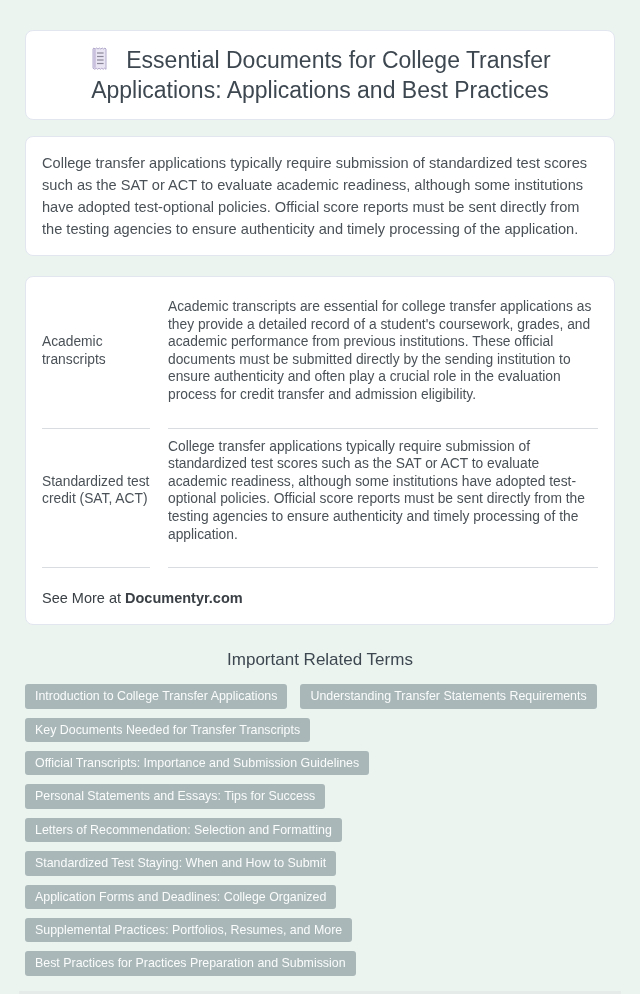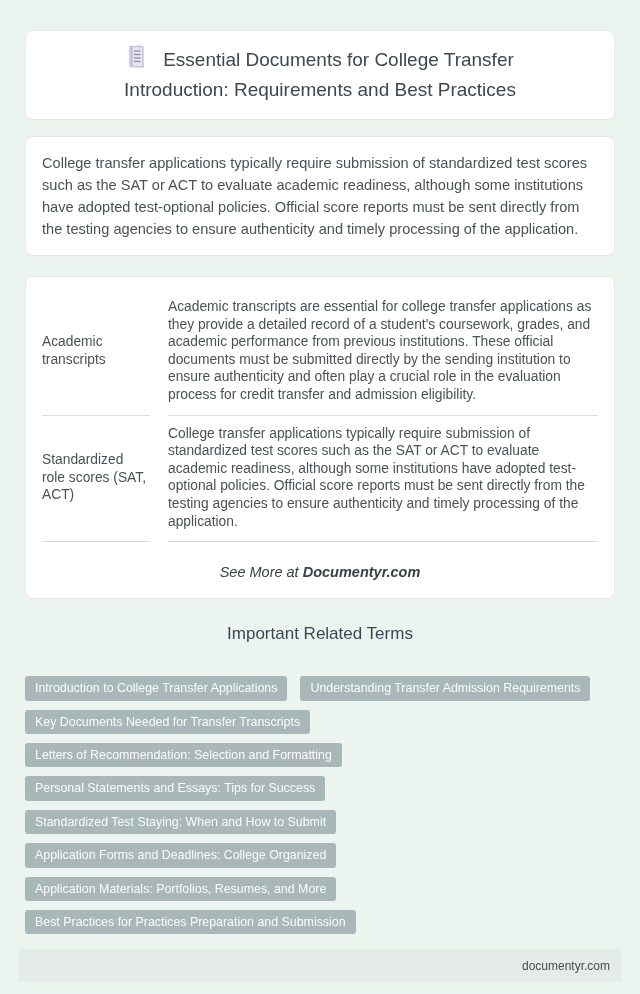--- a/index.html
+++ b/index.html
@@ -32,7 +32,7 @@
     text-align: center;
   }
   .title {
-    font-size: 19px;
+    font-size: 23px;
     line-height: 30px;
     color: #3d4750;
     font-weight: 400;

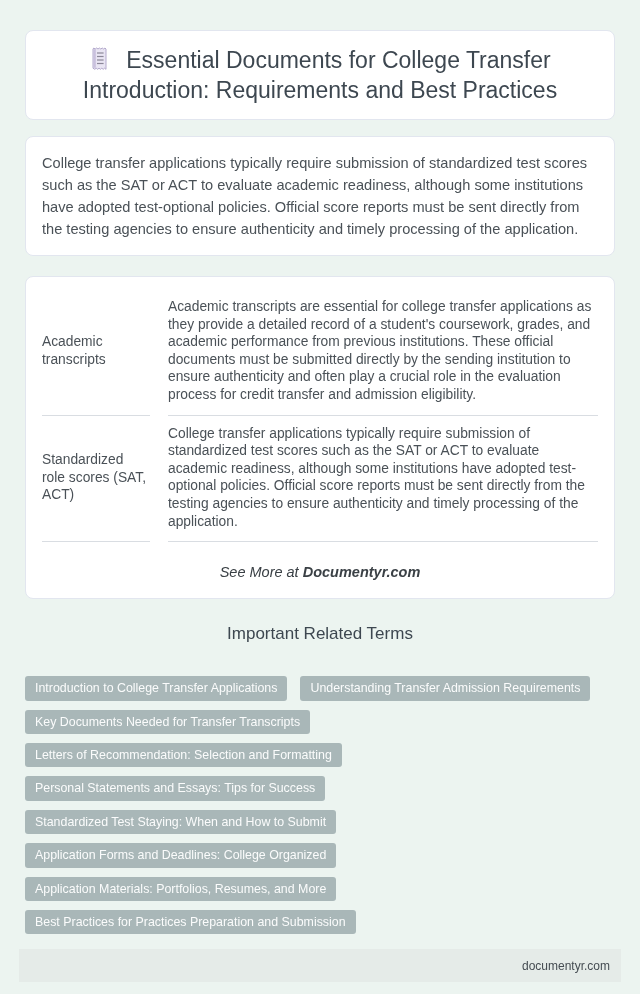--- a/index.html
+++ b/index.html
@@ -143,7 +143,7 @@
             <line x1="8" y1="13" x2="14.6" y2="13" stroke="#8b8798" stroke-width="1.2"></line>
             <line x1="8" y1="16.5" x2="14.6" y2="16.5" stroke="#8b8798" stroke-width="1.2"></line>
           </svg></span><span>Essential Documents for College Transfer</span><br>
-        <span>Introduction: Requirements and Best Practices</span>
+        <span>Applications: Applications and Best Practices</span>
       </h1>
     </div>
 

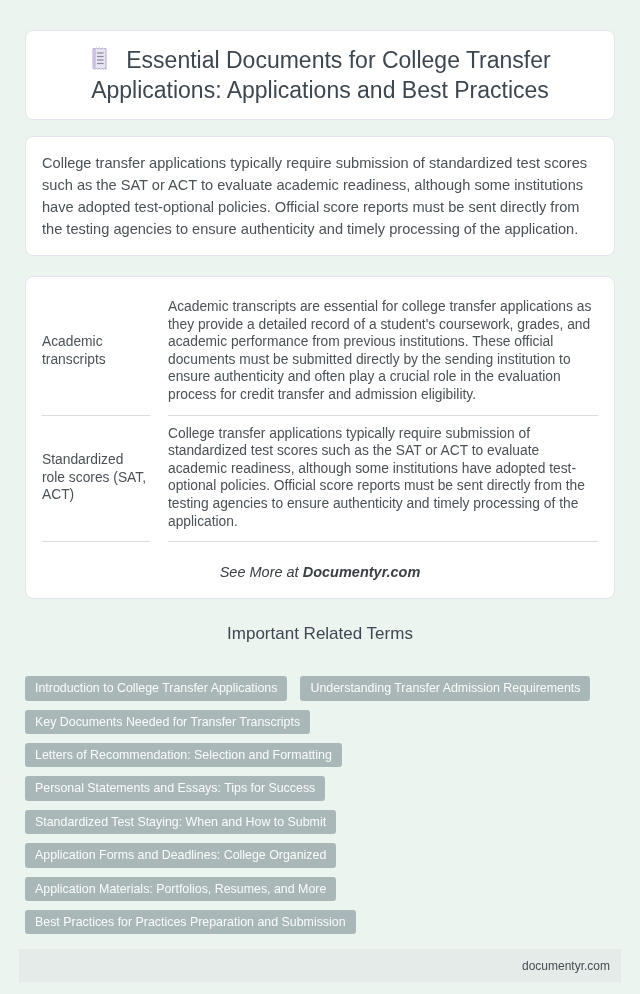--- a/index.html
+++ b/index.html
@@ -69,7 +69,7 @@
   }
   .doc-cell {
     border-bottom: 1px solid #d9dde2;
-    padding: 9px 0 11px 0;
+    padding: 9px 0 24px 0;
     font-size: 13.8px;
     line-height: 17.6px;
     color: #4a5157;

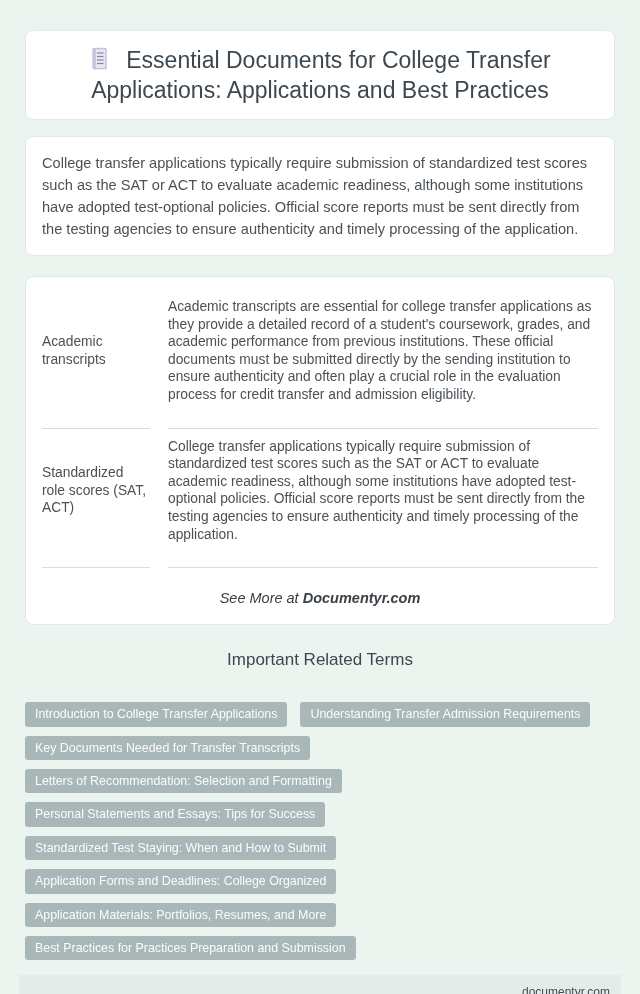--- a/index.html
+++ b/index.html
@@ -162,7 +162,7 @@
       </div>
       <div class="doc-row">
         <div class="doc-cell">
-          <div>Standardized role scores (SAT, ACT)</div>
+          <div>Standardized test credit (SAT, ACT)</div>
         </div>
         <div class="doc-cell">
           <div>College transfer applications typically require submission of standardized test scores such as the SAT or ACT to evaluate academic readiness, although some institutions have adopted test-optional policies. Official score reports must be sent directly from the testing agencies to ensure authenticity and timely processing of the application.</div>

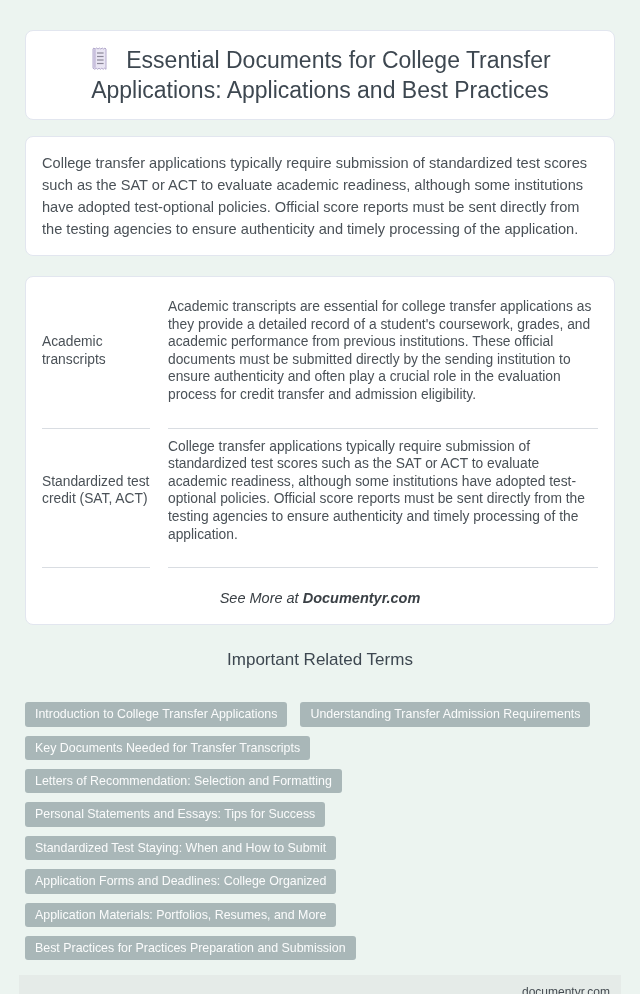--- a/index.html
+++ b/index.html
@@ -79,8 +79,6 @@
   }
   .doc-cell > div { width: 100%; }
   .see-more {
-    text-align: center;
-    font-style: italic;
     font-size: 14.5px;
     color: #3a4045;
     margin-top: 22px;

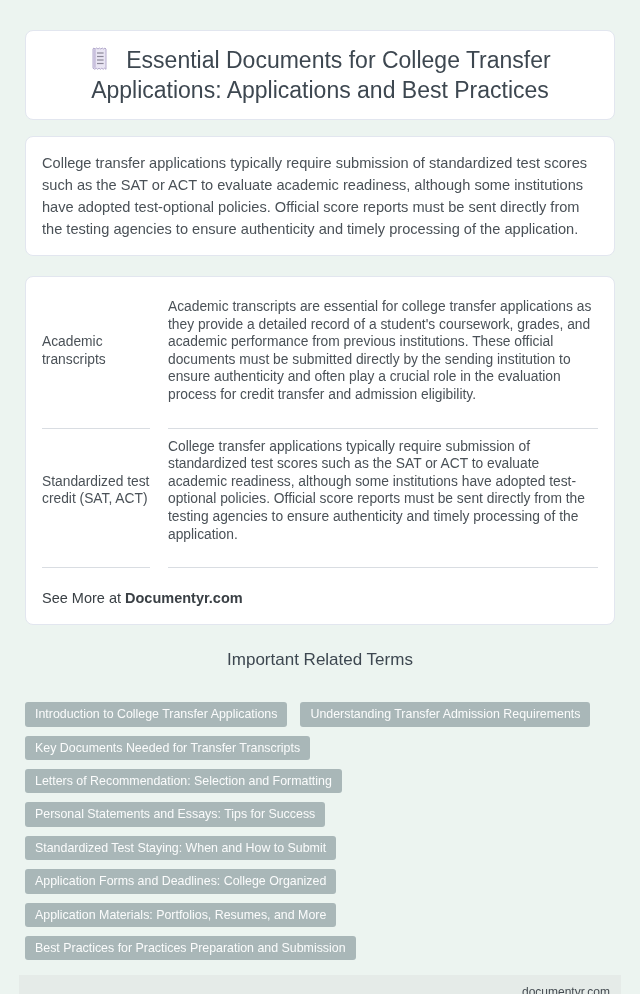--- a/index.html
+++ b/index.html
@@ -90,7 +90,7 @@
     font-size: 17px;
     color: #3d4750;
     font-weight: 400;
-    margin: 25px 0 32px 0;
+    margin: 25px 0 14px 0;
   }
   .tags {
     display: flex;

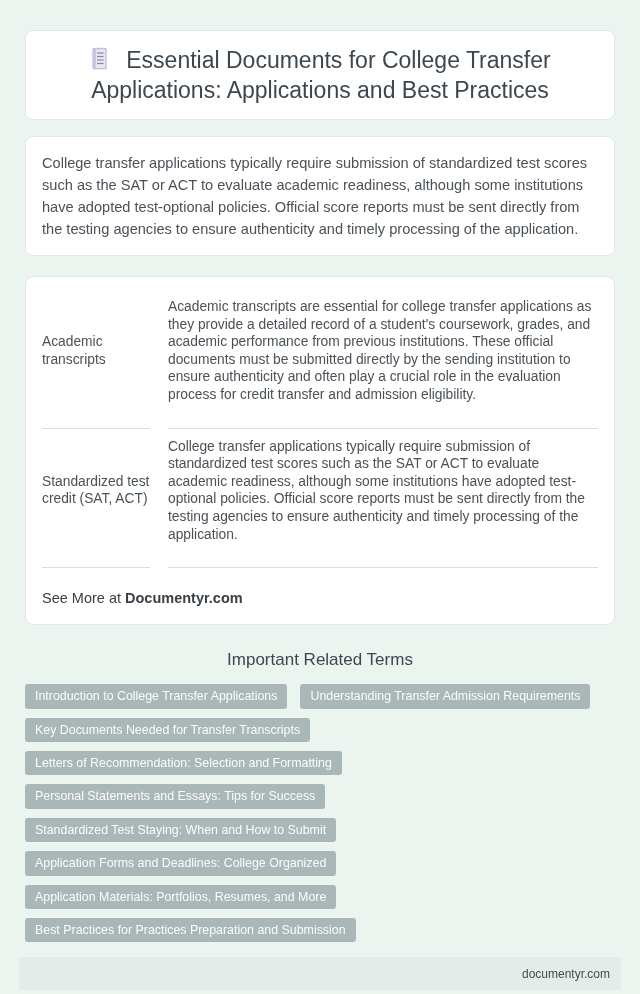--- a/index.html
+++ b/index.html
@@ -173,7 +173,7 @@
     <h2 class="related-heading">Important Related Terms</h2>
     <div class="tags">
         <button class="tag">Introduction to College Transfer Applications</button>
-        <button class="tag">Understanding Transfer Admission Requirements</button>
+        <button class="tag">Understanding Transfer Statements Requirements</button>
         <button class="tag">Key Documents Needed for Transfer Transcripts</button>
         <button class="tag">Letters of Recommendation: Selection and Formatting</button>
         <button class="tag">Personal Statements and Essays: Tips for Success</button>

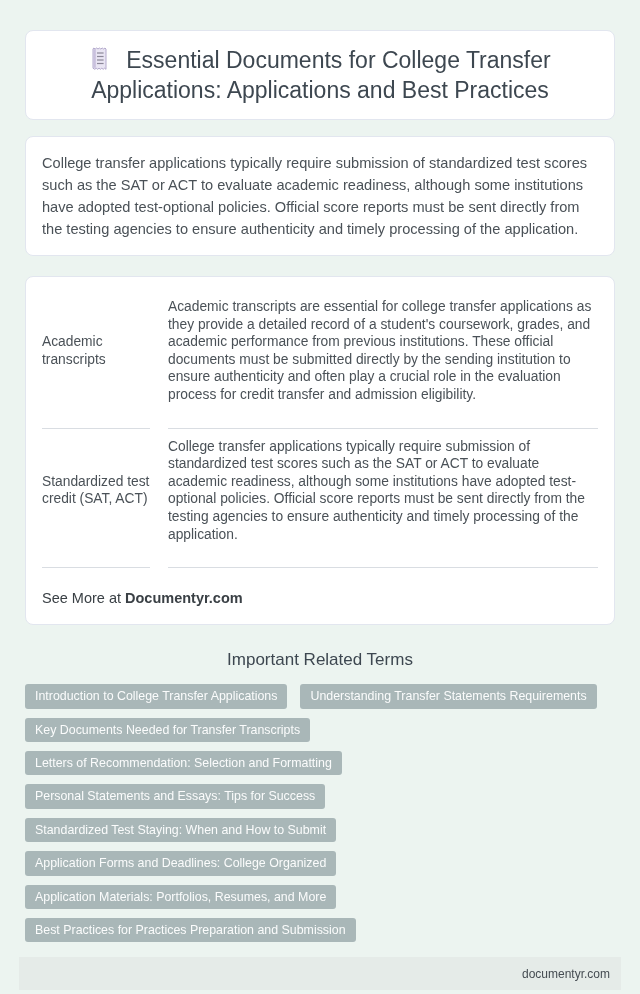--- a/index.html
+++ b/index.html
@@ -175,6 +175,7 @@
         <button class="tag">Introduction to College Transfer Applications</button>
         <button class="tag">Understanding Transfer Statements Requirements</button>
         <button class="tag">Key Documents Needed for Transfer Transcripts</button>
+        <button class="tag">Official Transcripts: Importance and Submission Guidelines</button>
         <button class="tag">Letters of Recommendation: Selection and Formatting</button>
         <button class="tag">Personal Statements and Essays: Tips for Success</button>
         <button class="tag">Standardized Test Staying: When and How to Submit</button>

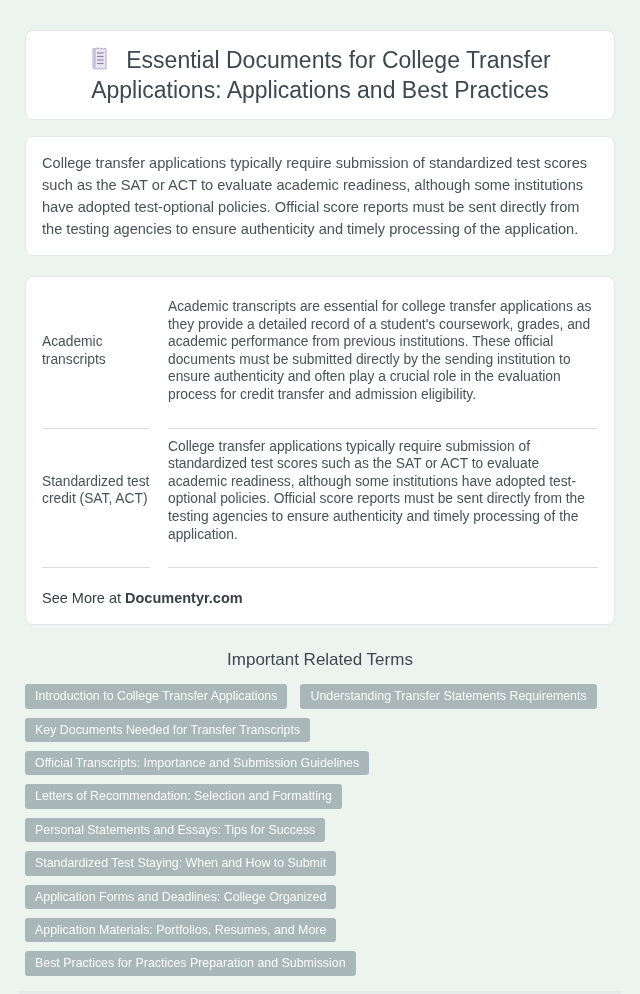--- a/index.html
+++ b/index.html
@@ -176,8 +176,8 @@
         <button class="tag">Understanding Transfer Statements Requirements</button>
         <button class="tag">Key Documents Needed for Transfer Transcripts</button>
         <button class="tag">Official Transcripts: Importance and Submission Guidelines</button>
+        <button class="tag">Personal Statements and Essays: Tips for Success</button>
         <button class="tag">Letters of Recommendation: Selection and Formatting</button>
-        <button class="tag">Personal Statements and Essays: Tips for Success</button>
         <button class="tag">Standardized Test Staying: When and How to Submit</button>
         <button class="tag">Application Forms and Deadlines: College Organized</button>
         <button class="tag">Application Materials: Portfolios, Resumes, and More</button>

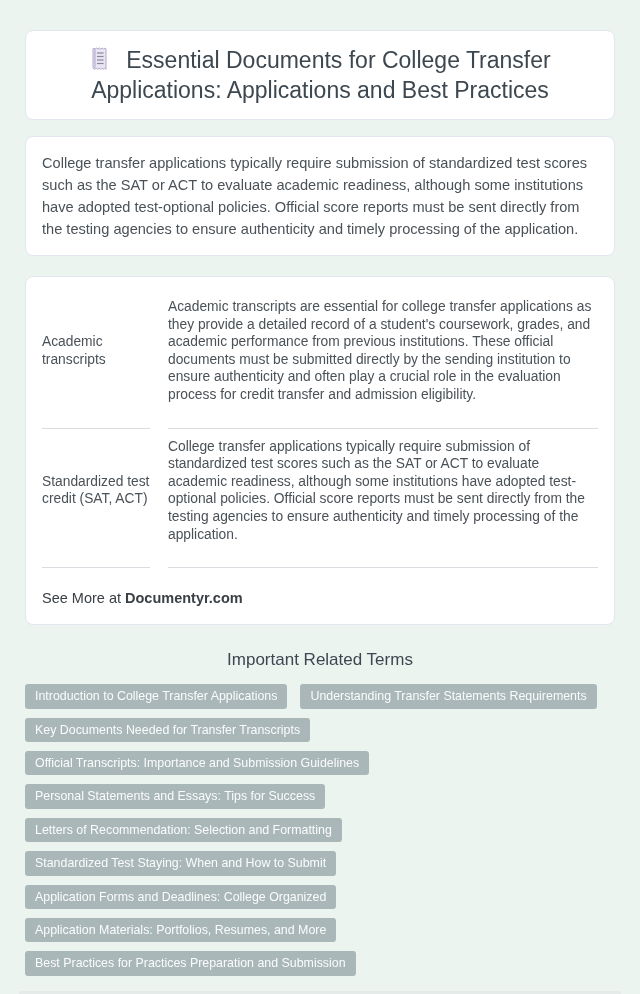--- a/index.html
+++ b/index.html
@@ -180,7 +180,7 @@
         <button class="tag">Letters of Recommendation: Selection and Formatting</button>
         <button class="tag">Standardized Test Staying: When and How to Submit</button>
         <button class="tag">Application Forms and Deadlines: College Organized</button>
-        <button class="tag">Application Materials: Portfolios, Resumes, and More</button>
+        <button class="tag">Supplemental Practices: Portfolios, Resumes, and More</button>
         <button class="tag">Best Practices for Practices Preparation and Submission</button>
       </div>
 

